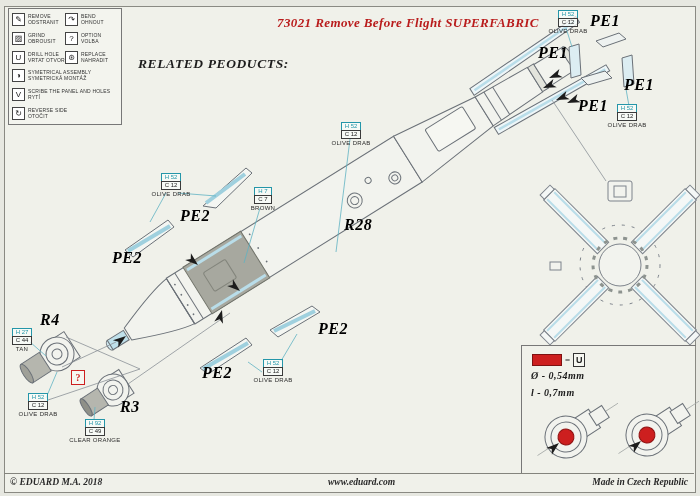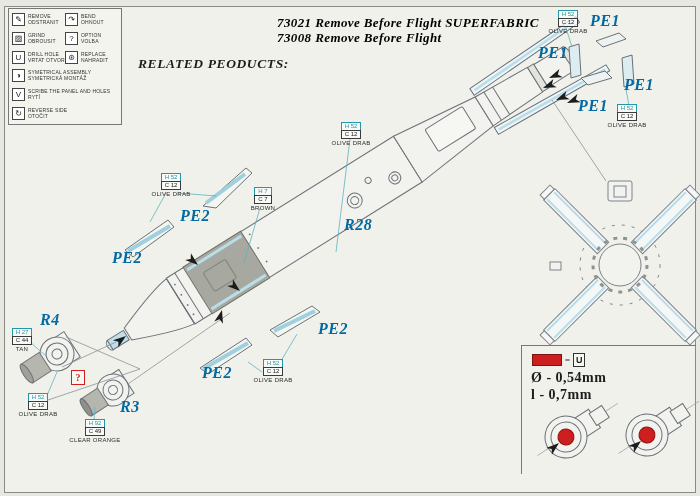--- a/index.html
+++ b/index.html
@@ -23,7 +23,7 @@
   .hdr-title{left:138px;top:16px;font-weight:bold;font-style:italic;font-size:13.5px;
              letter-spacing:.6px;color:#1d1d1d;margin-top:40px;}
   .hdr-prods{left:277px;top:16px;font-weight:bold;font-style:italic;font-size:13px;
-             line-height:14.5px;color:#000000;letter-spacing:.4px;}
+             line-height:14.5px;color:#b91c1c;letter-spacing:.4px;}
   .hdr-prods span{display:block;}
   
   .plabel{font-weight:bold;font-style:italic;font-size:16px;color:#0369a1;letter-spacing:.5px;}

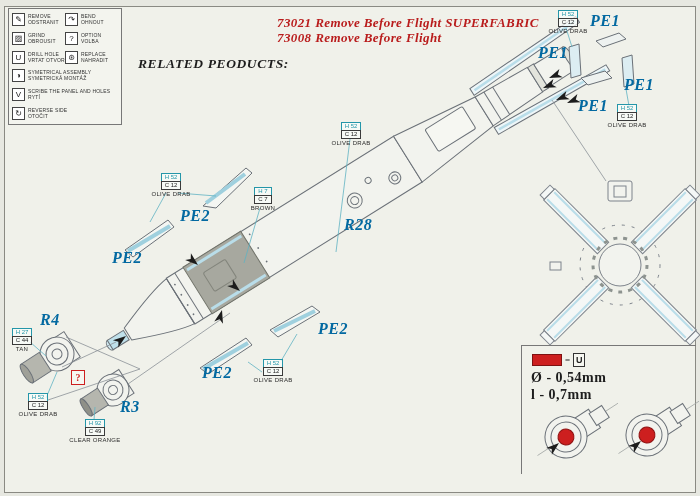--- a/index.html
+++ b/index.html
@@ -26,7 +26,7 @@
              line-height:14.5px;color:#b91c1c;letter-spacing:.4px;}
   .hdr-prods span{display:block;}
   
-  .plabel{font-weight:bold;font-style:italic;font-size:16px;color:#0369a1;letter-spacing:.5px;}
+  .plabel{font-weight:bold;font-style:italic;font-size:16px;color:#000000;letter-spacing:.5px;}
   
   .callout{display:flex;flex-direction:column;align-items:center;width:56px;
            font-family:"Liberation Sans", sans-serif;}

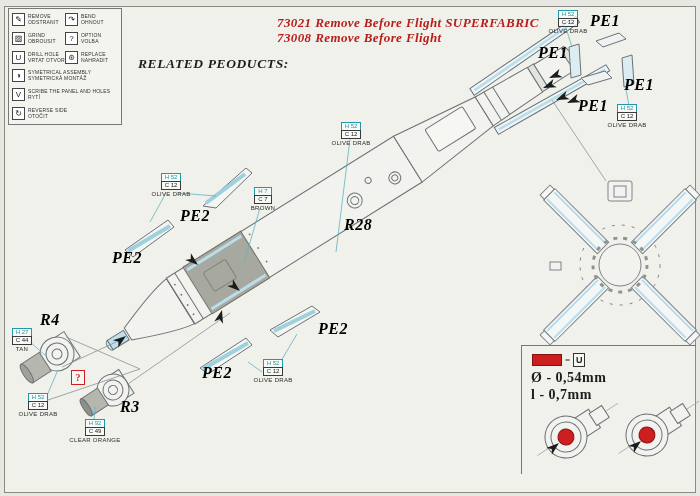--- a/index.html
+++ b/index.html
@@ -314,7 +314,6 @@
   <div class="ov hdr-title">RELATED PEODUCTS:</div>
   <div class="ov hdr-prods">
     <span>73021 Remove Before Flight SUPERFABRIC</span>
-    <span>73008 Remove Before Flight</span>
   </div>
 
   <div class="ov plabel" style="left:590px;top:12px">PE1</div>

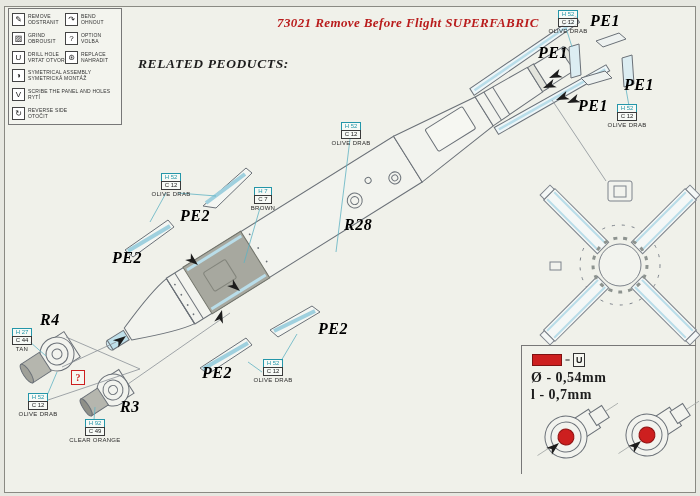--- a/index.html
+++ b/index.html
@@ -48,7 +48,7 @@
   .swU{width:10px;height:12px;border:1px solid #333;background:#f6f7f1;font-weight:bold;
        font-size:9px;line-height:12px;text-align:center;color:#222;
        font-family:"Liberation Sans", sans-serif;}
-  .spec-t{font-weight:bold;font-size:14px;color:#1d1d1d;letter-spacing:.5px;}
+  .spec-t{font-weight:bold;font-style:italic;font-size:10px;color:#1d1d1d;letter-spacing:.5px;}
   
   .footer{left:4px;top:473px;width:690px;height:18px;border-top:1px solid #84847d;z-index:2;position:absolute;}
   .ftxt{position:absolute;font-weight:bold;font-style:italic;font-size:9.5px;color:#2a2a2a;top:3px;}

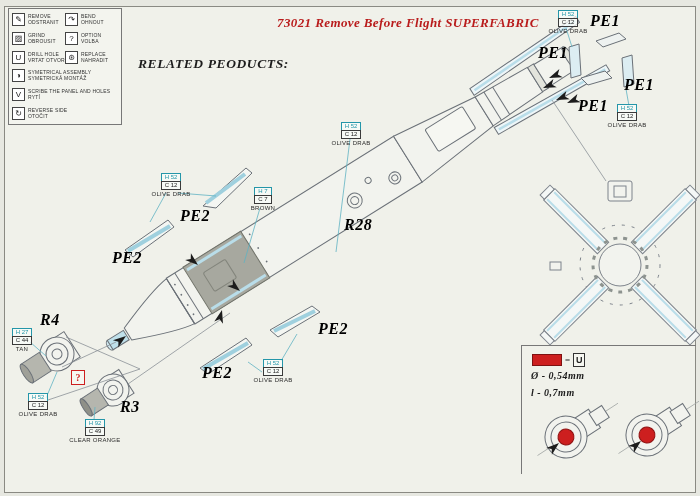--- a/index.html
+++ b/index.html
@@ -385,6 +385,11 @@
   <div class="ov spec-t" style="left:531px;top:370px">Ø - 0,54mm</div>
   <div class="ov spec-t" style="left:531px;top:387px">l - 0,7mm</div>
 
+  <div class="footer">
+    <span class="ftxt" style="left:6px">© EDUARD  M.A. 2018</span>
+    <span class="ftxt" style="left:324px">www.eduard.com</span>
+    <span class="ftxt" style="right:6px">Made in Czech Republic</span>
+  </div>
 </div>
 
 </body></html>

